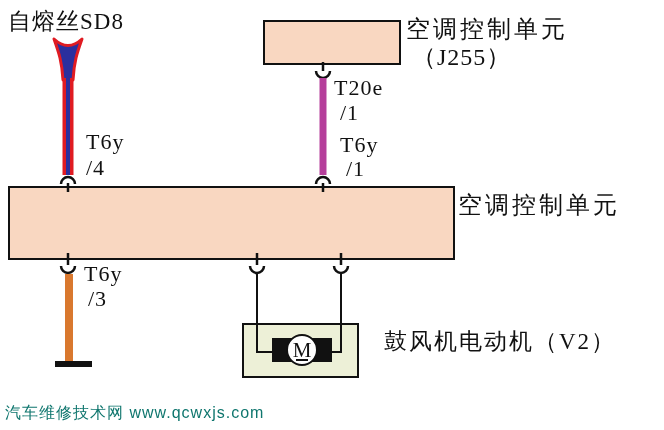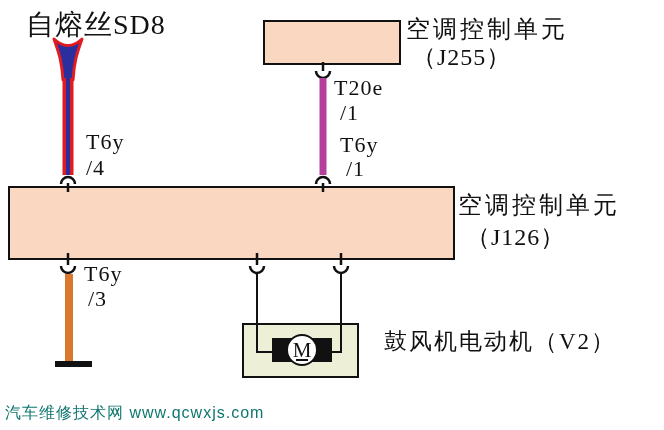--- a/index.html
+++ b/index.html
@@ -29,7 +29,7 @@
   .cmp-label { font-size:24px; letter-spacing:3px; }
   .cmp-label2 { font-size:24px; letter-spacing:1px; }
   .pin-label { font-size:22px; letter-spacing:1px; }
-  .fuse-label { font-size:28px; letter-spacing:1px; left:8px; top:10px;margin-left:18px; }
+  .fuse-label { font-size:23px; letter-spacing:1px; left:8px; top:10px; }
 
   .caption {
     position:absolute; left:193px; top:387px;

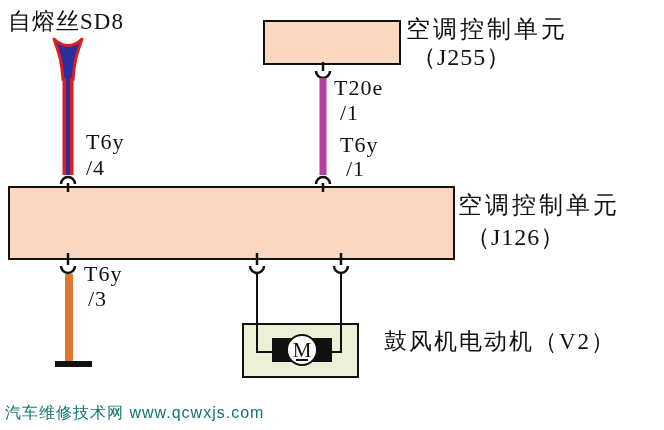--- a/index.html
+++ b/index.html
@@ -108,7 +108,6 @@
   <div class="lbl pin-label" style="left:86px; top:156px;">/4</div>
 
   <div class="lbl cmp-label" style="left:458px; top:193px;">空调控制单元</div>
-  <div class="lbl cmp-label2" style="left:466px; top:225px;">（J126）</div>
 
   <div class="lbl pin-label" style="left:84px; top:262px;">T6y</div>
   <div class="lbl pin-label" style="left:88px; top:287px;">/3</div>

